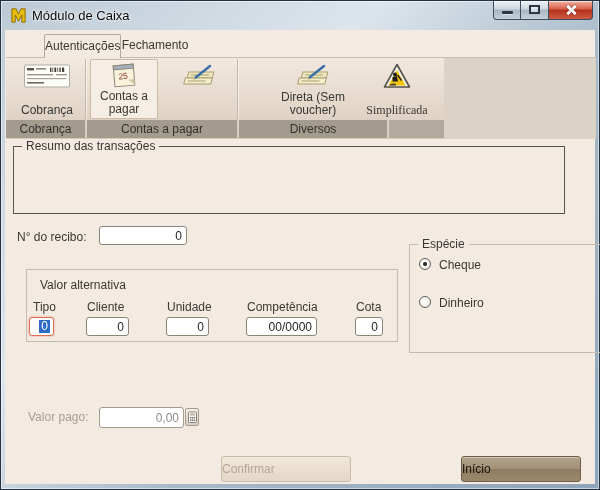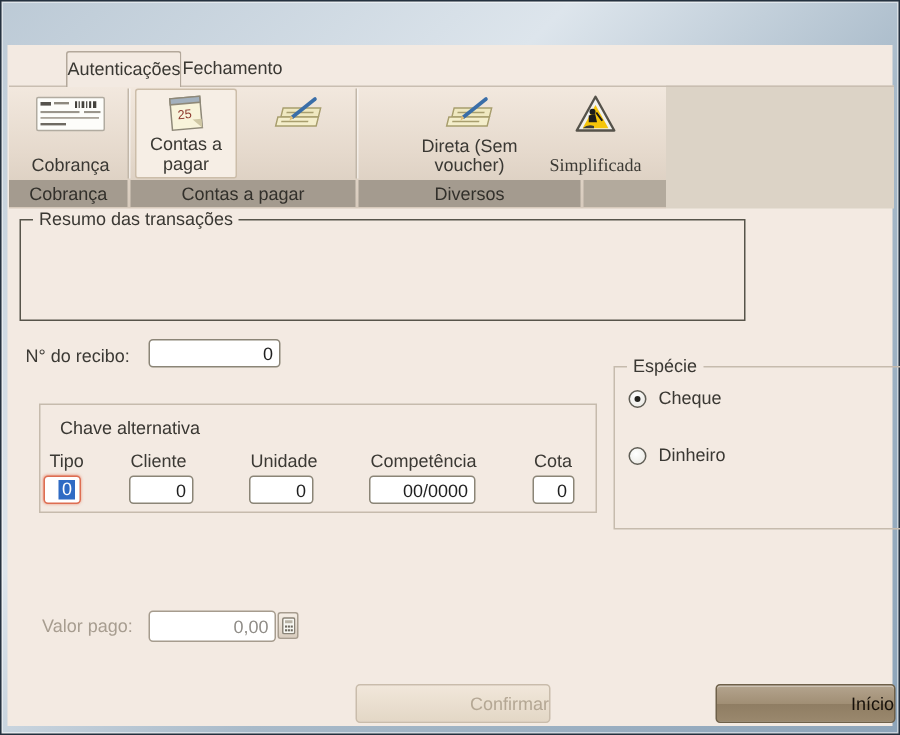--- a/index.html
+++ b/index.html
@@ -110,6 +110,23 @@
 
 <div class="window">
 
+  <div class="titlebar">
+    <svg class="app-icon" viewBox="0 0 20 20">
+      <polygon points="3,17 3,3 7.5,3 10,8.5 12.5,3 17,3 17,17 13.5,17 13.5,9.5 10,16 6.5,9.5 6.5,17" fill="#e8b90e" stroke="#8a6d00" stroke-width="1"></polygon>
+    </svg>
+    <div class="win-title">Módulo de Caixa</div>
+    <div class="winbtns">
+      <div class="wbtn min">
+          <span class="glyph-min"></span>
+        </div>
+      <div class="wbtn max">
+          <span class="glyph-max"></span>
+        </div>
+      <div class="wbtn close">
+          <span class="glyph-close"></span>
+        </div>
+    </div>
+  </div>
 
   <div class="client"></div>
 

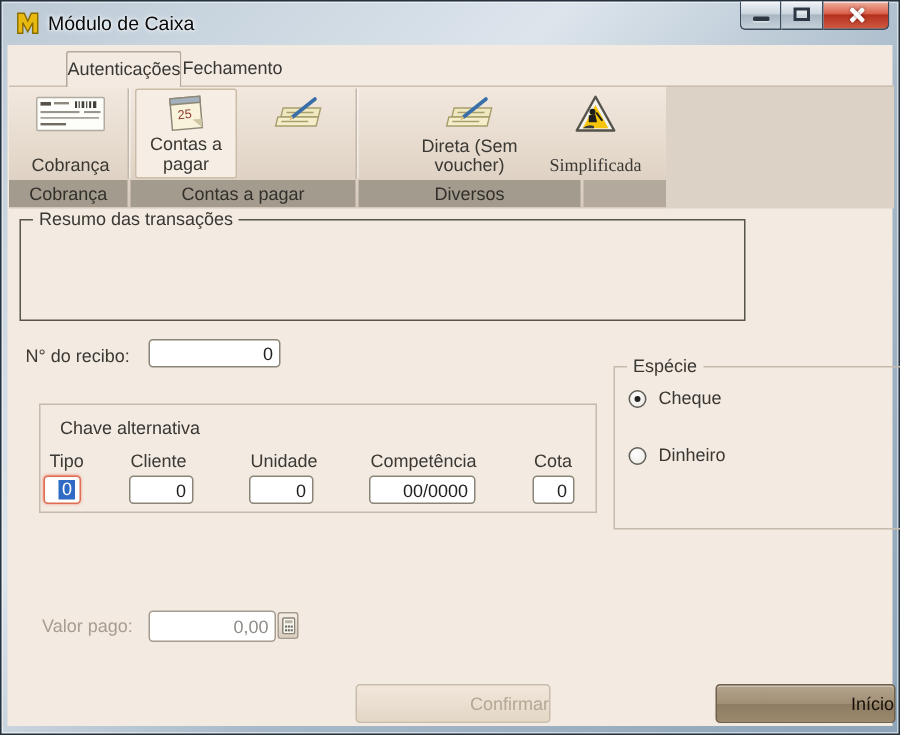--- a/index.html
+++ b/index.html
@@ -223,7 +223,7 @@
   <div class="caption" style="left:238px; width:148px;">Diversos</div>
   <div class="caption blank" style="left:388px; width:55px;"></div>
 
-  <div class="gbox dark" style="left:12px; top:145px; width:484px; height:68px;">
+  <div class="gbox dark" style="left:12px; top:145px; width:552px; height:68px;">
     <span class="gbox-label">Resumo das transações</span>
     <div></div>
   </div>

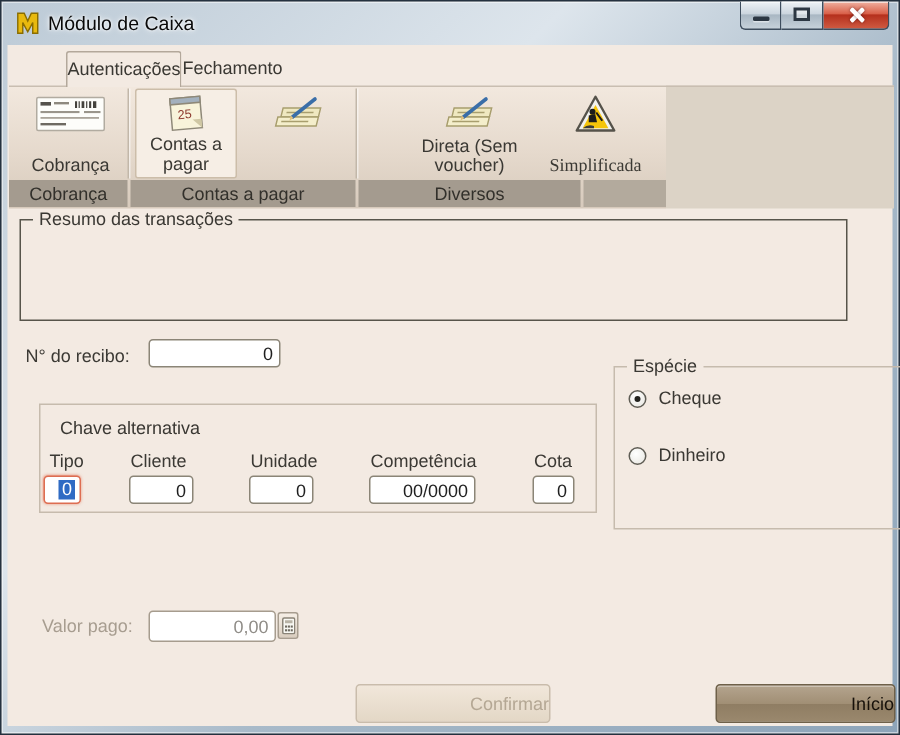--- a/index.html
+++ b/index.html
@@ -86,7 +86,7 @@
     display: flex; align-items: center; justify-content: flex-end; padding: 0 3px; }
   .focus-field .sel { background: #2f6bc4; color: #ffffff; padding: 0 2px; line-height: 13px; }
   
-  .radio-row { position: absolute; display: flex; align-items: flex-end; }
+  .radio-row { position: absolute; display: flex; align-items: flex-start; }
   .radio { width: 12px; height: 12px; border-radius: 50%; border: 1px solid #5f5d55;
     background: radial-gradient(circle at 40% 35%, #ffffff 0%, #ecebe6 80%);
     margin-right: 8px; position: relative; flex: none; }

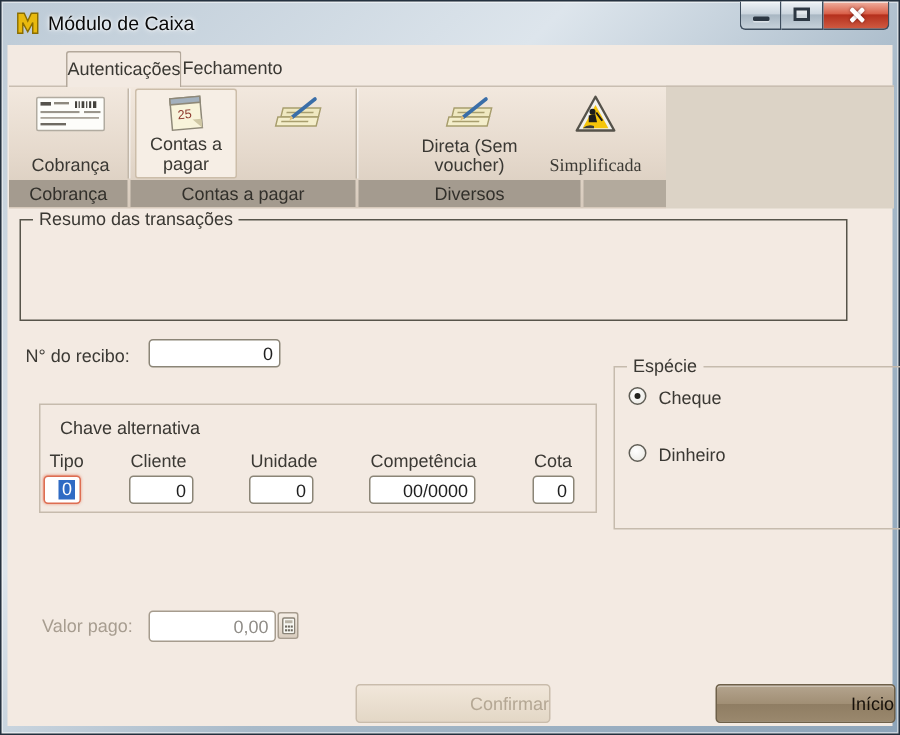--- a/index.html
+++ b/index.html
@@ -244,7 +244,7 @@
   </div>
 
   <div class="gbox" style="left:25px; top:268px; width:372px; height:73px;">
-    <span class="inner-label" style="left:13px; top:8px;">Chave alternativa</span>
+    <span class="inner-label" style="left:13px; top:8px;">Valor alternativa</span>
   </div>
   <div class="field-label" style="left:32px;  top:299px;text-align:right;">Tipo</div>
   <div class="field-label" style="left:86px;  top:299px;">Cliente</div>

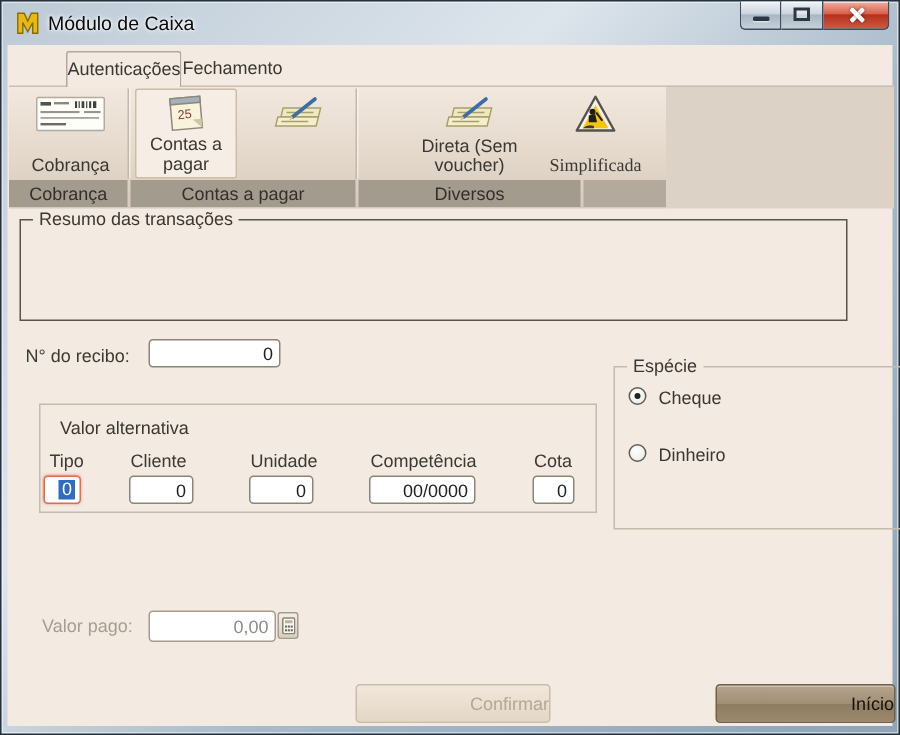--- a/index.html
+++ b/index.html
@@ -97,8 +97,8 @@
     border-radius: 2px; background: linear-gradient(180deg,#f6efe6,#d9cdbf);
     display: flex; align-items: center; justify-content: center; }
   
-  .btn { position: absolute; height: 26px; border-radius: 3px; text-align: right;
-    line-height: 24px; margin-left: 16px; }
+  .btn { position: absolute; height: 26px; border-radius: 3px; text-align: left;
+    line-height: 24px; }
   .btn.disabled { background: linear-gradient(180deg,#f1e7da,#e3d7c6);
     border: 1px solid #c9bcab; color: #b4a794; }
   .btn.primary { background: linear-gradient(180deg,#b4a48e 0%,#a18f75 50%,#8f7d63 52%,#9a886d 100%);

